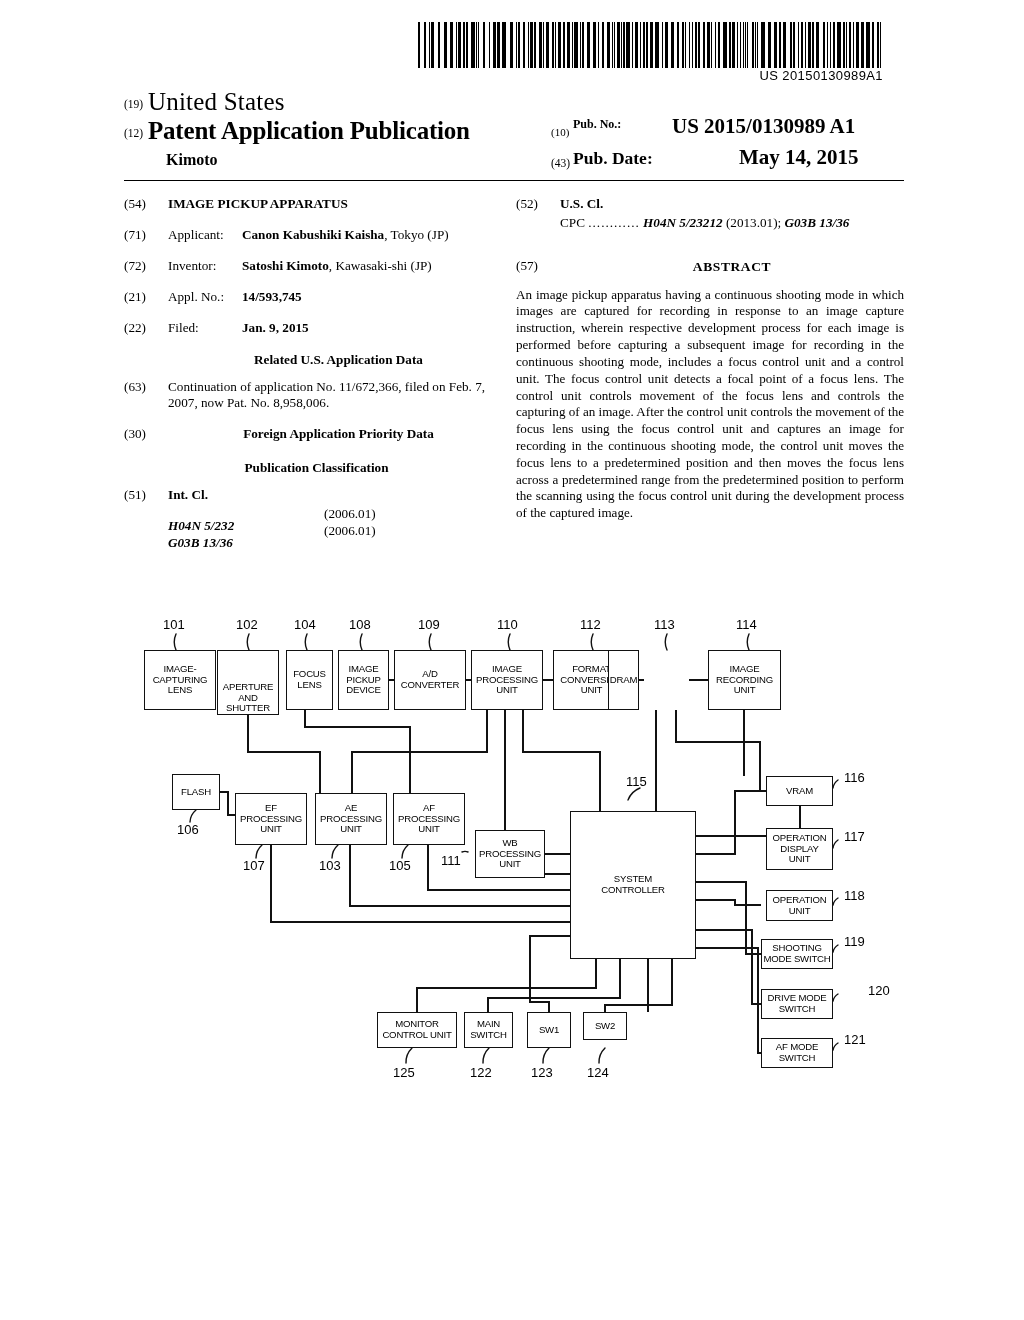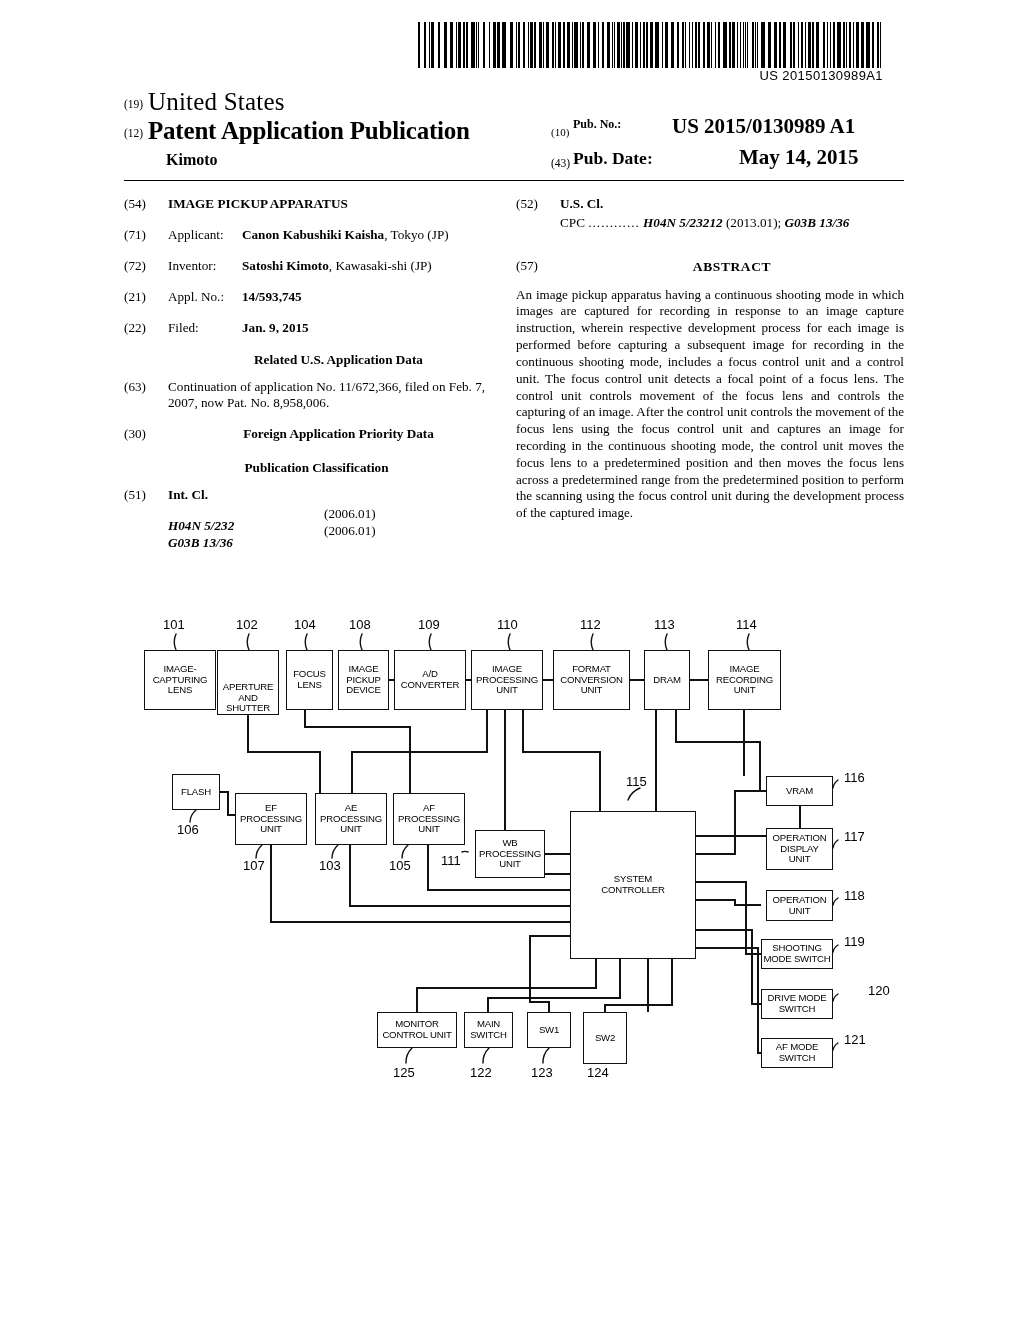--- a/index.html
+++ b/index.html
@@ -414,7 +414,7 @@
           <div>UNIT</div>
         </span>
       </div>
-      <div class="blk" style="left: 644px; top: 50px; width: 46px; height: 60px;">
+      <div class="blk" style="left: 608px; top: 50px; width: 31px; height: 60px;">
         <span>
           <div>DRAM</div>
         </span>

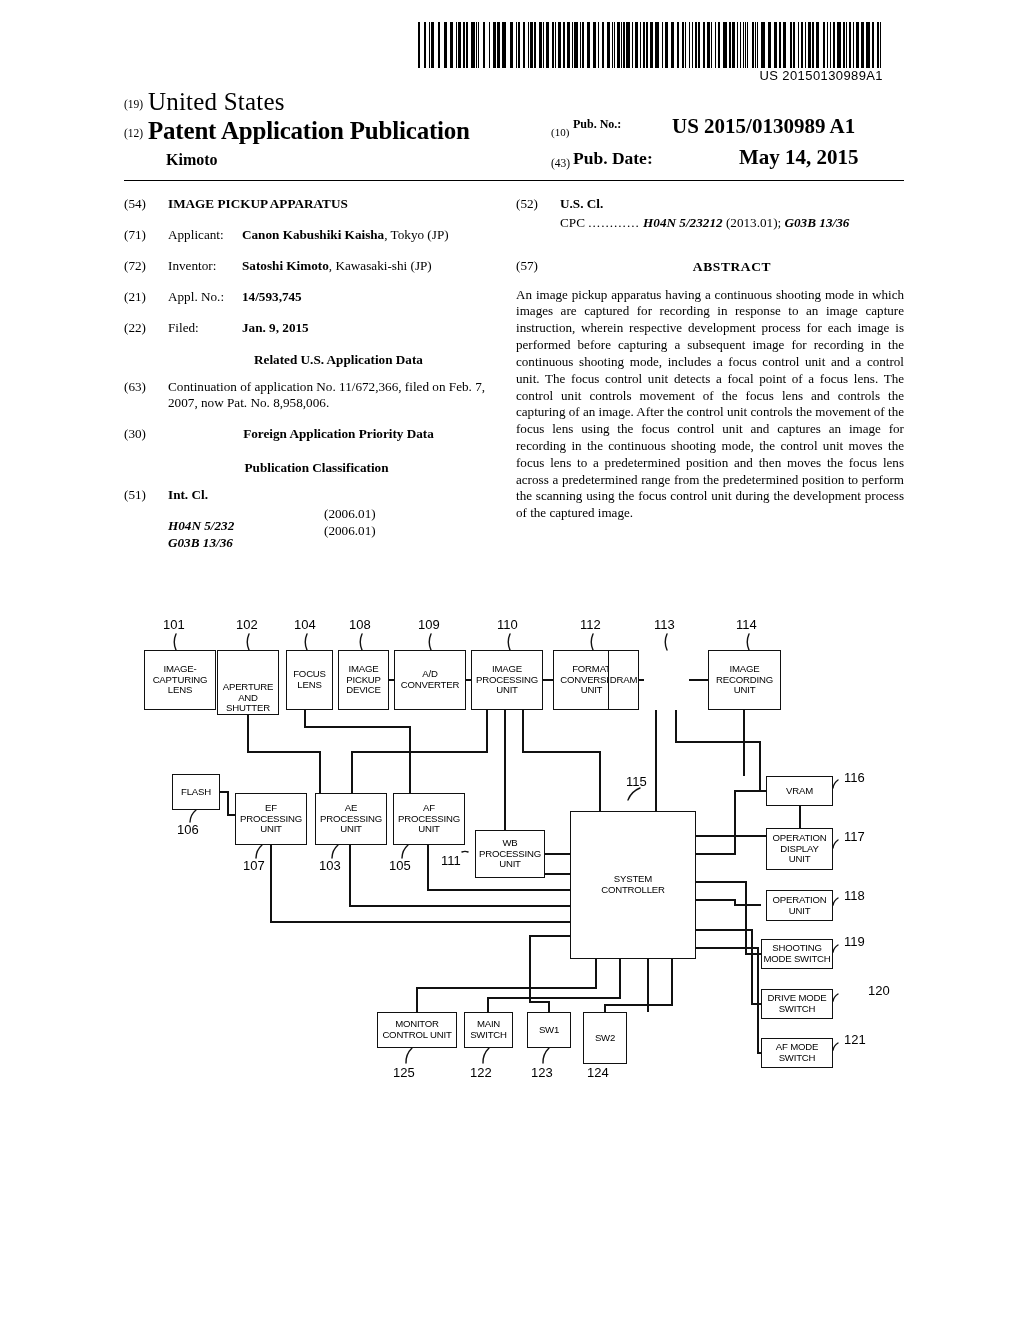--- a/index.html
+++ b/index.html
@@ -518,7 +518,7 @@
           <div>SW1</div>
         </span>
       </div>
-      <div class="blk" style="left: 583px; top: 412px; width: 44px; height: 52px;">
+      <div class="blk" style="left: 583px; top: 412px; width: 44px; height: 28px;">
         <span>
           <div>SW2</div>
         </span>

